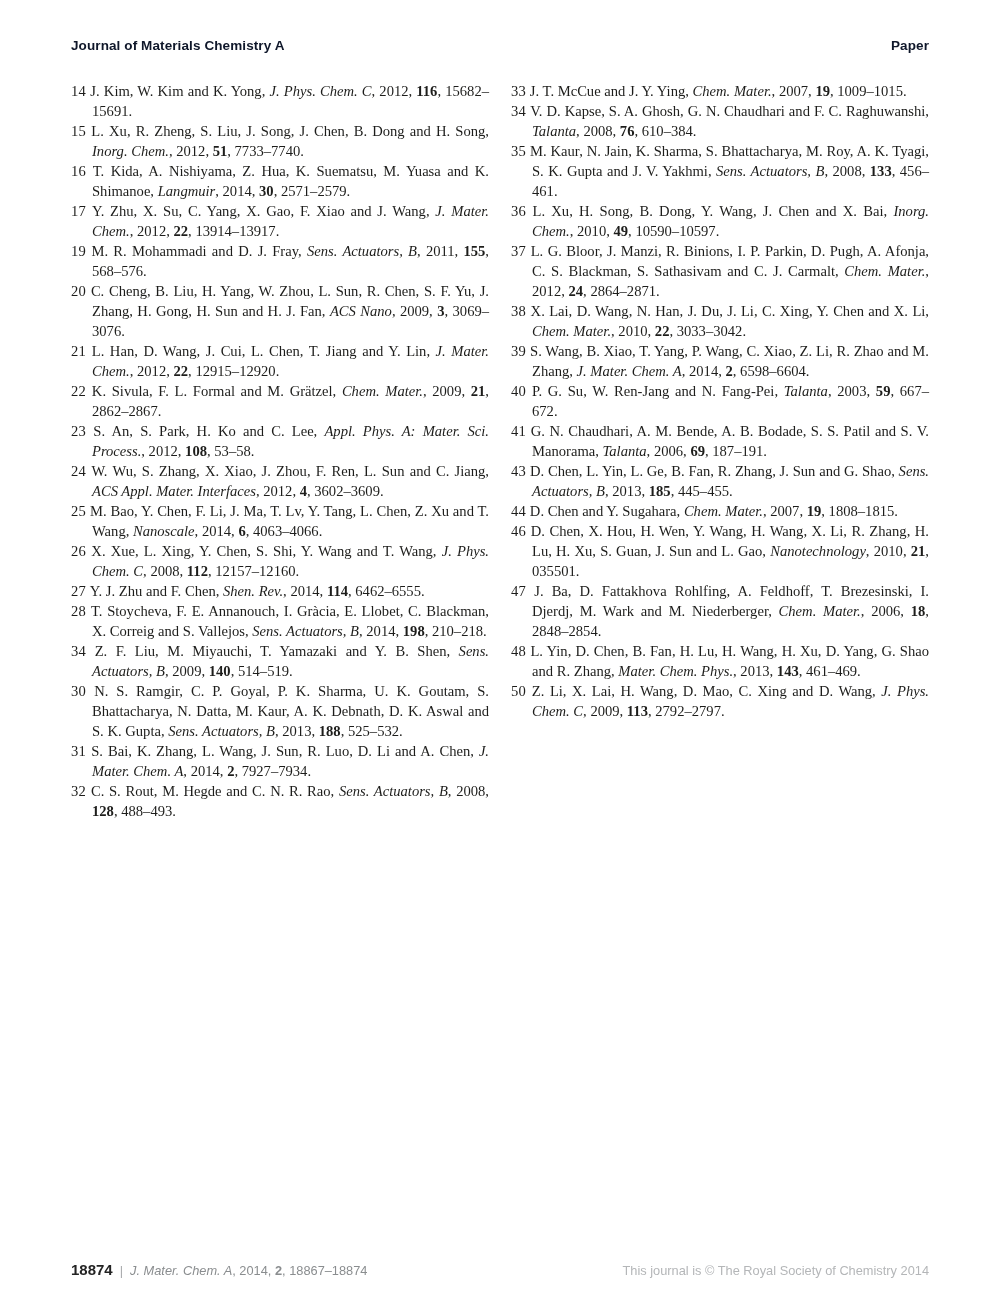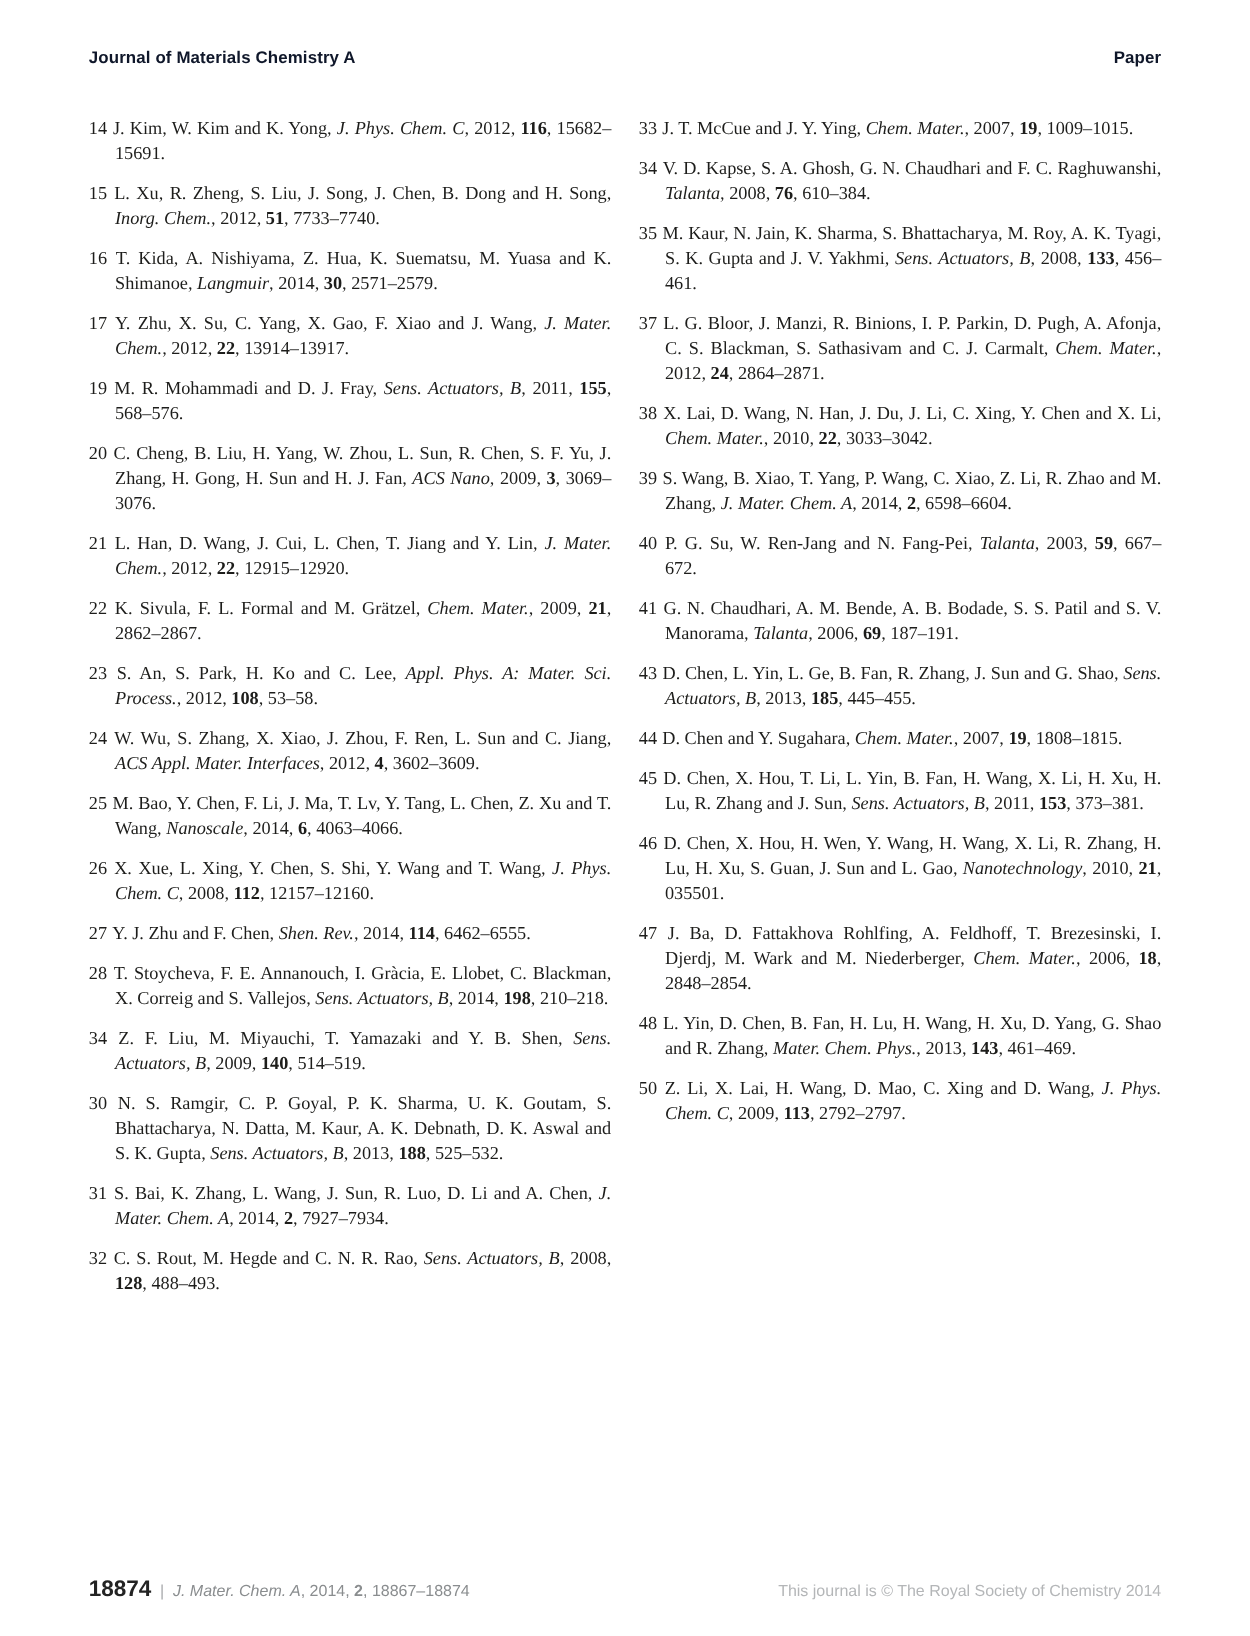--- a/index.html
+++ b/index.html
@@ -12,7 +12,7 @@
   .refs{position:absolute;left:71px;top:81px;width:858px;display:flex;gap:22px;
     font-size:14.6px;line-height:20px;color:#1d1d1b;}
   .col{width:418px;}
-  .ref-item{padding-left:21px;text-indent:-21px;text-align:justify;margin-top:12px;}
+  .ref-item{padding-left:21px;text-indent:-21px;text-align:justify;}
   .ref-num{letter-spacing:.2px;}
   .seg-i{font-style:italic;}
   .seg-b{font-weight:bold;}

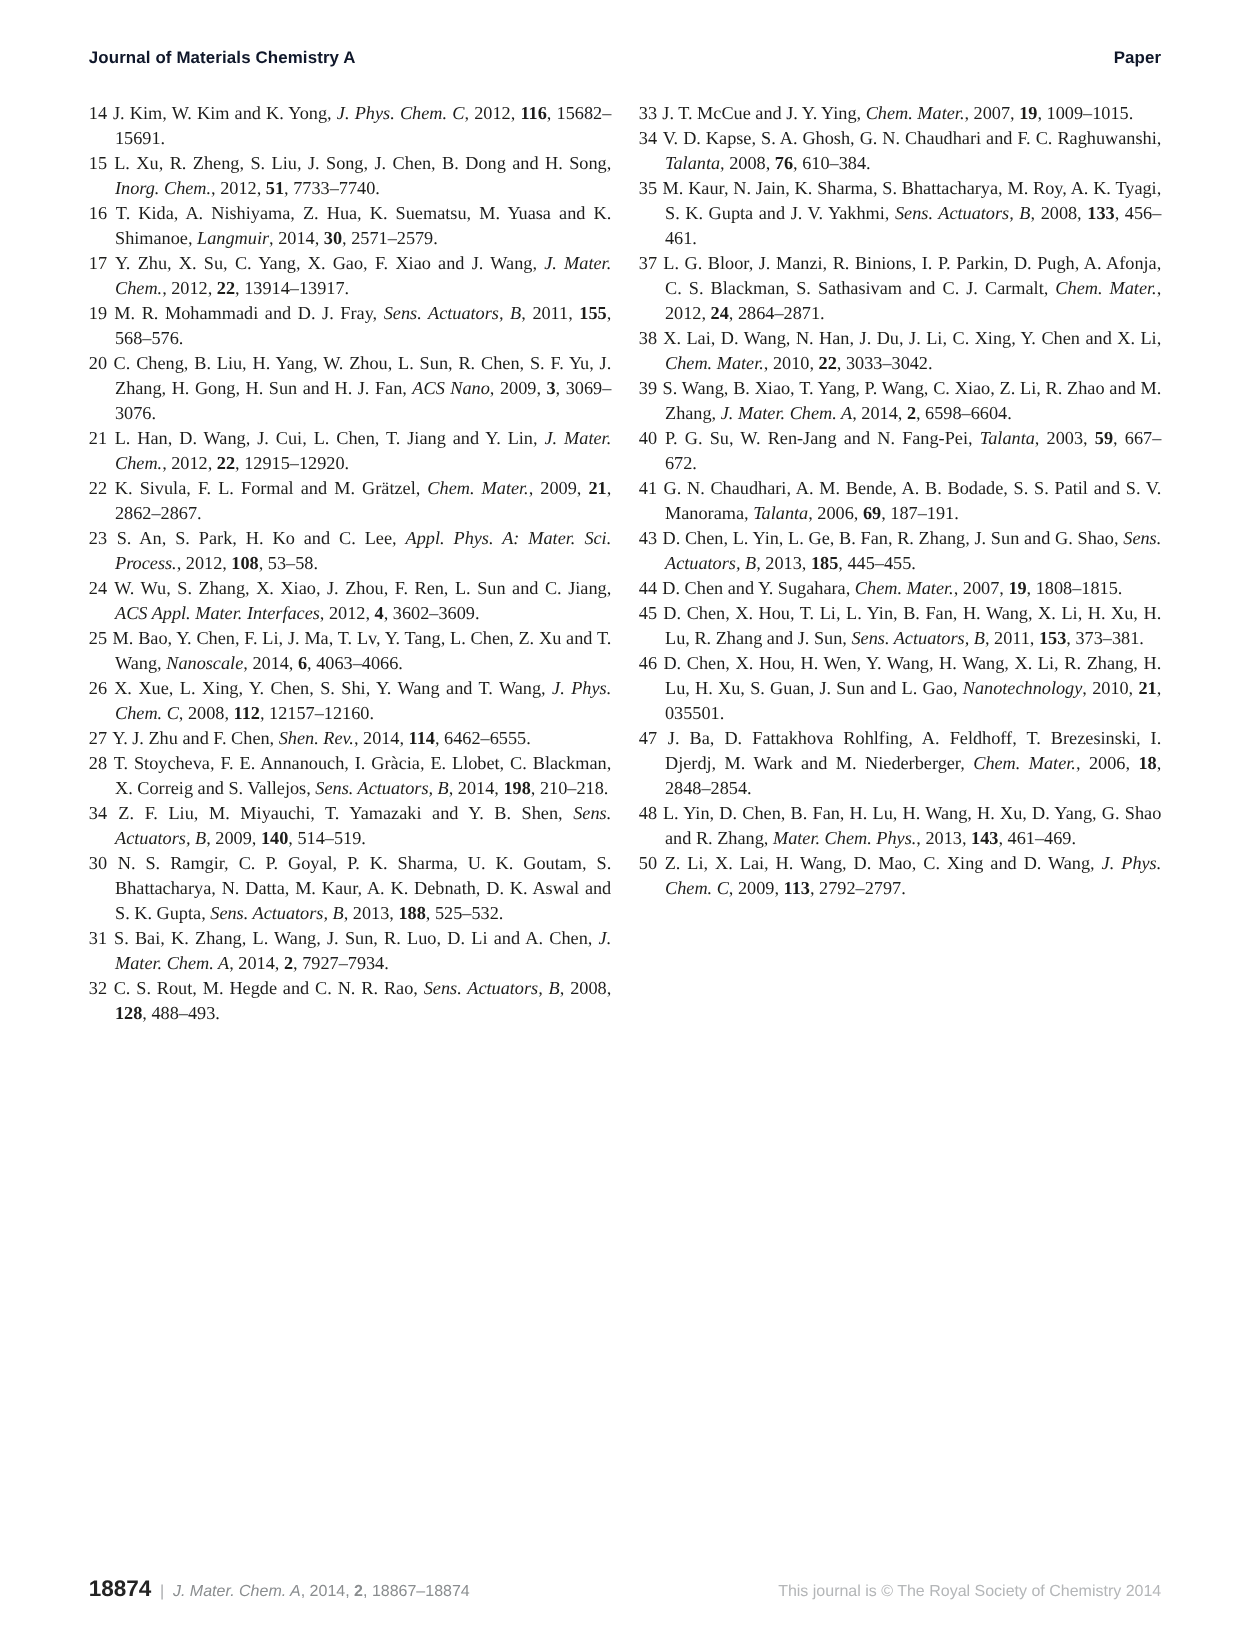--- a/index.html
+++ b/index.html
@@ -62,6 +62,7 @@
         <div class="ref-item"><span class="ref-num">33 </span><span>J. T. McCue and J. Y. Ying, </span><span class="seg-i">Chem. Mater.</span><span>, 2007, </span><span class="seg-b">19</span><span>, 1009–1015.</span></div>
         <div class="ref-item"><span class="ref-num">34 </span><span>V. D. Kapse, S. A. Ghosh, G. N. Chaudhari and F. C. Raghuwanshi, </span><span class="seg-i">Talanta</span><span>, 2008, </span><span class="seg-b">76</span><span>, 610–384.</span></div>
         <div class="ref-item"><span class="ref-num">35 </span><span>M. Kaur, N. Jain, K. Sharma, S. Bhattacharya, M. Roy, A. K. Tyagi, S. K. Gupta and J. V. Yakhmi, </span><span class="seg-i">Sens. Actuators, B</span><span>, 2008, </span><span class="seg-b">133</span><span>, 456–461.</span></div>
+        <div class="ref-item"><span class="ref-num">36 </span><span>L. Xu, H. Song, B. Dong, Y. Wang, J. Chen and X. Bai, </span><span class="seg-i">Inorg. Chem.</span><span>, 2010, </span><span class="seg-b">49</span><span>, 10590–10597.</span></div>
         <div class="ref-item"><span class="ref-num">37 </span><span>L. G. Bloor, J. Manzi, R. Binions, I. P. Parkin, D. Pugh, A. Afonja, C. S. Blackman, S. Sathasivam and C. J. Carmalt, </span><span class="seg-i">Chem. Mater.</span><span>, 2012, </span><span class="seg-b">24</span><span>, 2864–2871.</span></div>
         <div class="ref-item"><span class="ref-num">38 </span><span>X. Lai, D. Wang, N. Han, J. Du, J. Li, C. Xing, Y. Chen and X. Li, </span><span class="seg-i">Chem. Mater.</span><span>, 2010, </span><span class="seg-b">22</span><span>, 3033–3042.</span></div>
         <div class="ref-item"><span class="ref-num">39 </span><span>S. Wang, B. Xiao, T. Yang, P. Wang, C. Xiao, Z. Li, R. Zhao and M. Zhang, </span><span class="seg-i">J. Mater. Chem. A</span><span>, 2014, </span><span class="seg-b">2</span><span>, 6598–6604.</span></div>

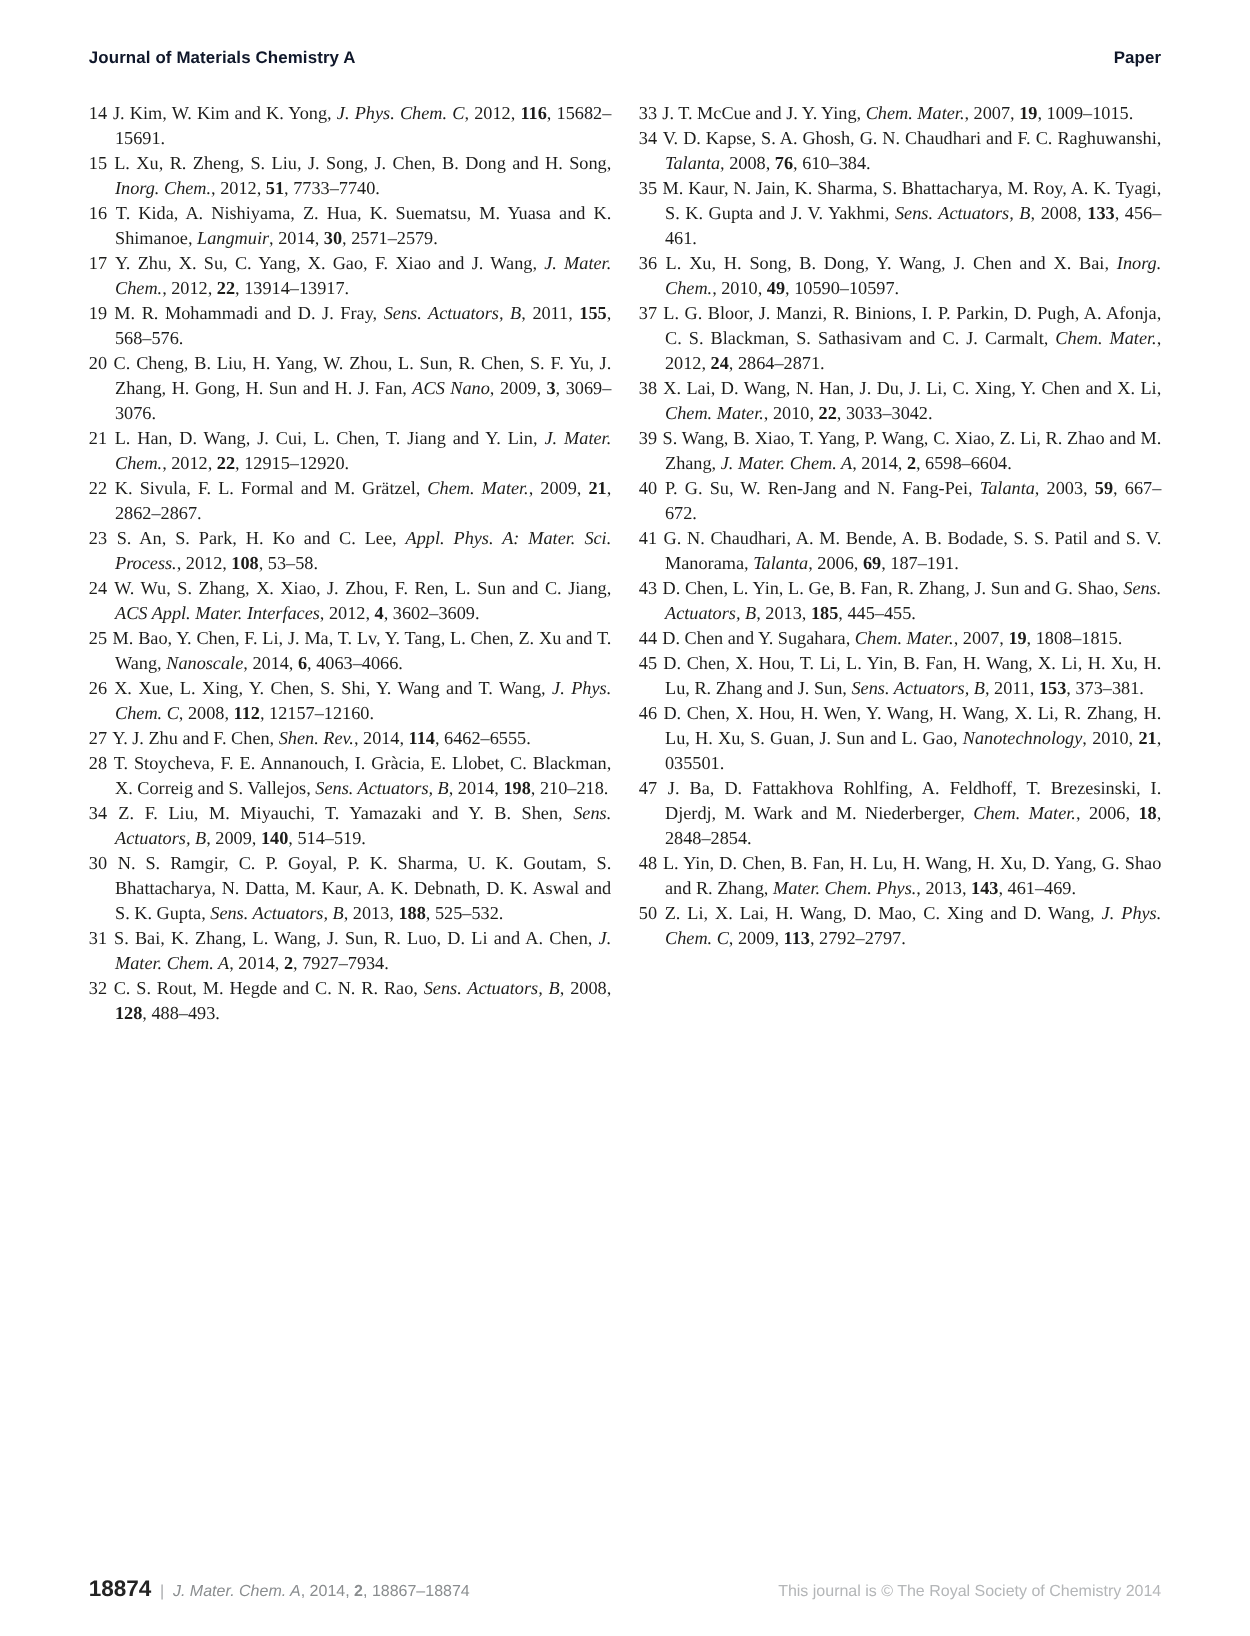--- a/index.html
+++ b/index.html
@@ -70,7 +70,6 @@
         <div class="ref-item"><span class="ref-num">41 </span><span>G. N. Chaudhari, A. M. Bende, A. B. Bodade, S. S. Patil and S. V. Manorama, </span><span class="seg-i">Talanta</span><span>, 2006, </span><span class="seg-b">69</span><span>, 187–191.</span></div>
         <div class="ref-item"><span class="ref-num">43 </span><span>D. Chen, L. Yin, L. Ge, B. Fan, R. Zhang, J. Sun and G. Shao, </span><span class="seg-i">Sens. Actuators, B</span><span>, 2013, </span><span class="seg-b">185</span><span>, 445–455.</span></div>
         <div class="ref-item"><span class="ref-num">44 </span><span>D. Chen and Y. Sugahara, </span><span class="seg-i">Chem. Mater.</span><span>, 2007, </span><span class="seg-b">19</span><span>, 1808–1815.</span></div>
-        <div class="ref-item"><span class="ref-num">45 </span><span>D. Chen, X. Hou, T. Li, L. Yin, B. Fan, H. Wang, X. Li, H. Xu, H. Lu, R. Zhang and J. Sun, </span><span class="seg-i">Sens. Actuators, B</span><span>, 2011, </span><span class="seg-b">153</span><span>, 373–381.</span></div>
         <div class="ref-item"><span class="ref-num">46 </span><span>D. Chen, X. Hou, H. Wen, Y. Wang, H. Wang, X. Li, R. Zhang, H. Lu, H. Xu, S. Guan, J. Sun and L. Gao, </span><span class="seg-i">Nanotechnology</span><span>, 2010, </span><span class="seg-b">21</span><span>, 035501.</span></div>
         <div class="ref-item"><span class="ref-num">47 </span><span>J. Ba, D. Fattakhova Rohlfing, A. Feldhoff, T. Brezesinski, I. Djerdj, M. Wark and M. Niederberger, </span><span class="seg-i">Chem. Mater.</span><span>, 2006, </span><span class="seg-b">18</span><span>, 2848–2854.</span></div>
         <div class="ref-item"><span class="ref-num">48 </span><span>L. Yin, D. Chen, B. Fan, H. Lu, H. Wang, H. Xu, D. Yang, G. Shao and R. Zhang, </span><span class="seg-i">Mater. Chem. Phys.</span><span>, 2013, </span><span class="seg-b">143</span><span>, 461–469.</span></div>

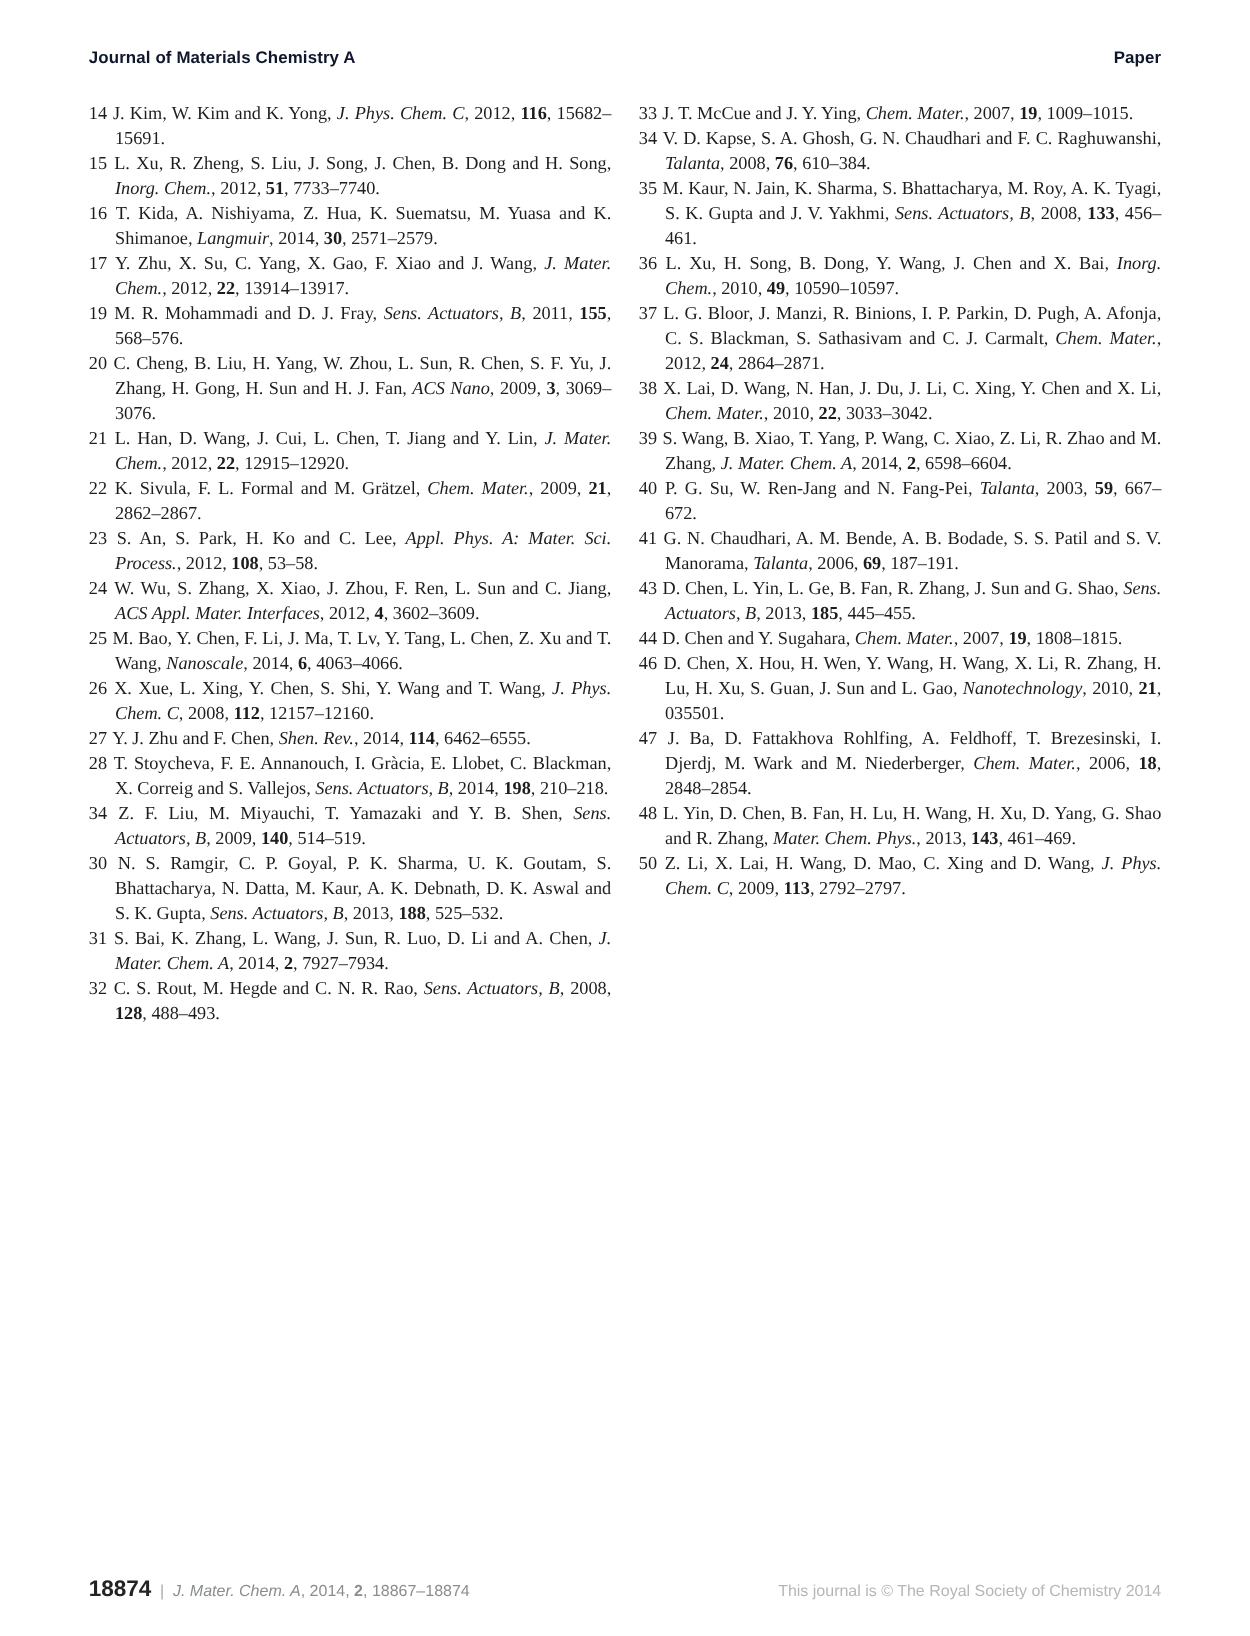--- a/index.html
+++ b/index.html
@@ -20,7 +20,7 @@
   .page-footer{position:absolute;left:71px;top:1261px;width:858px;display:flex;justify-content:space-between;align-items:baseline;
     font-family:"Liberation Sans",sans-serif;font-size:12.8px;color:#8a8d8f;}
   .footer-left{white-space:nowrap;}
-  .pagenum{color:#232323;font-weight:bold;font-size:18px;}
+  .pagenum{color:#232323;font-weight:bold;font-size:15px;}
   .sep{margin:0 7px;color:#a8aaac;font-weight:400;}
   .cite{color:#8a8d8f;}
   .cite .seg-i{font-style:italic;}

